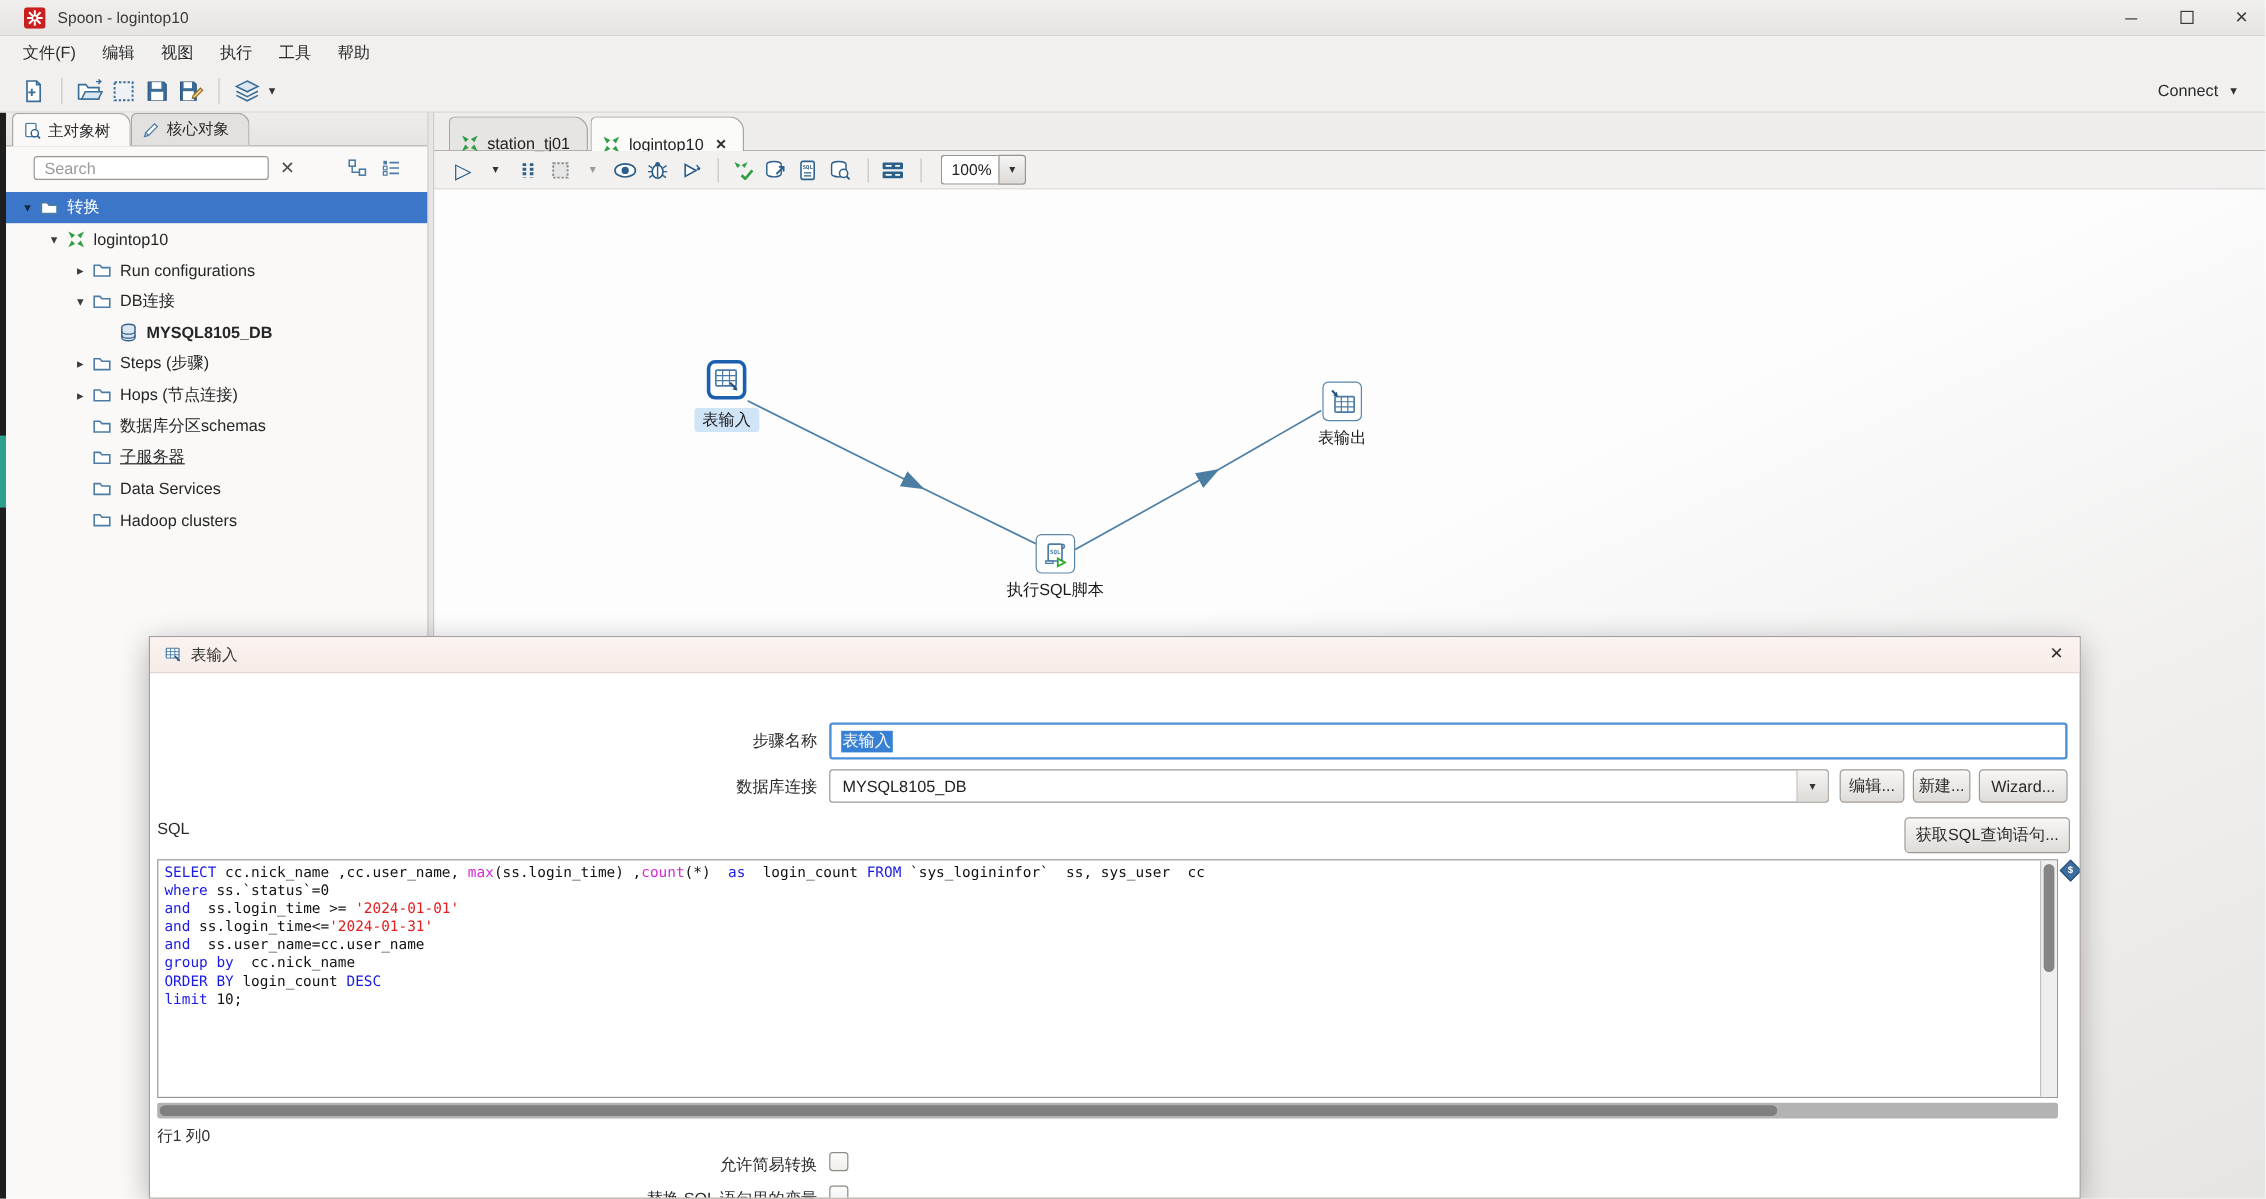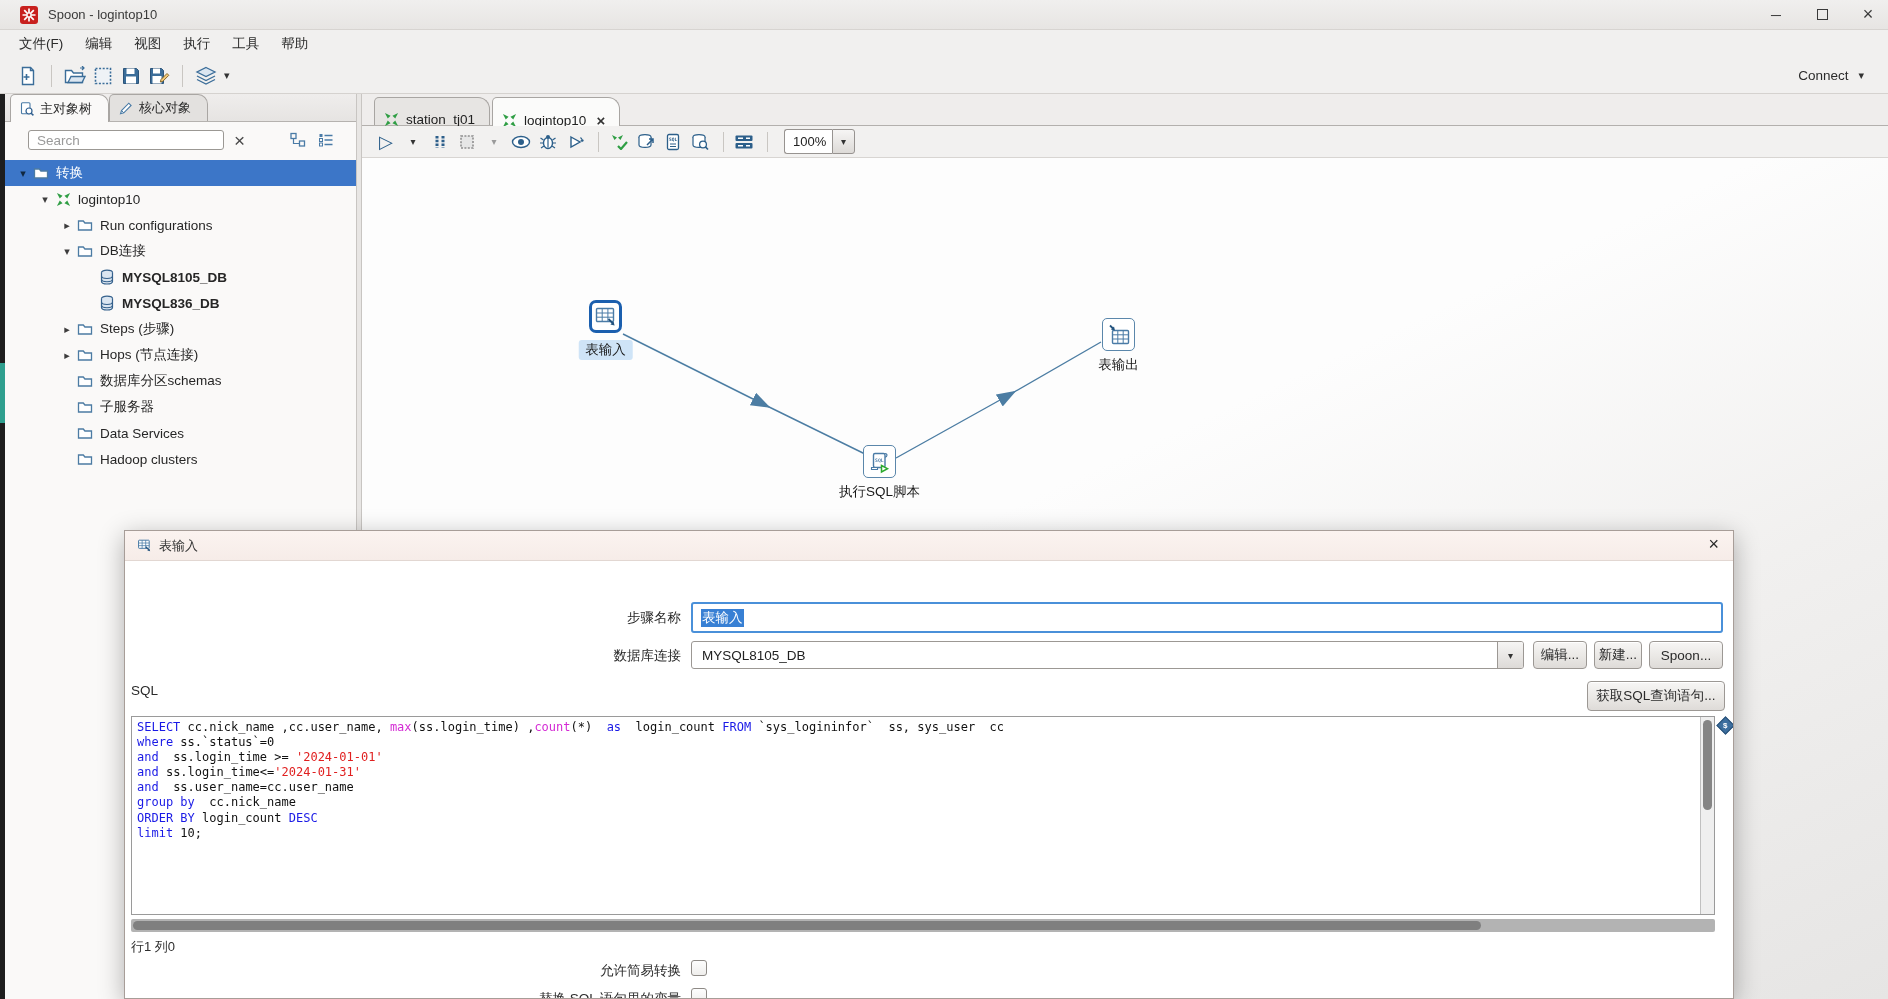--- a/index.html
+++ b/index.html
@@ -280,17 +280,6 @@
           </span>
           <span class="tree-label bold">MYSQL8105_DB</span>
         </div>
-        <div class="tree-row" style="padding-left: 80px;">
-          <span class="expander"></span>
-          <span class="tree-icon">
-            <svg width="14" height="16" viewBox="0 0 14 16">
-              <ellipse cx="7" cy="3.5" rx="5.5" ry="2.3" fill="#dbe6f1" stroke="#35618c" stroke-width="1.2"></ellipse>
-              <path d="M1.5,3.5 v9 c0,1.4 2.5,2.5 5.5,2.5 s5.5,-1.1 5.5,-2.5 v-9" fill="#dbe6f1" stroke="#35618c" stroke-width="1.2"></path>
-              <path d="M1.5,7 c0,1.4 2.5,2.5 5.5,2.5 s5.5,-1.1 5.5,-2.5 M1.5,10.3 c0,1.4 2.5,2.5 5.5,2.5 s5.5,-1.1 5.5,-2.5" fill="none" stroke="#35618c" stroke-width="1.1"></path>
-            </svg>
-          </span>
-          <span class="tree-label bold">MYSQL836_DB</span>
-        </div>
         <div class="tree-row" style="padding-left: 58px;">
           <span class="expander">▸</span>
           <span class="tree-icon">

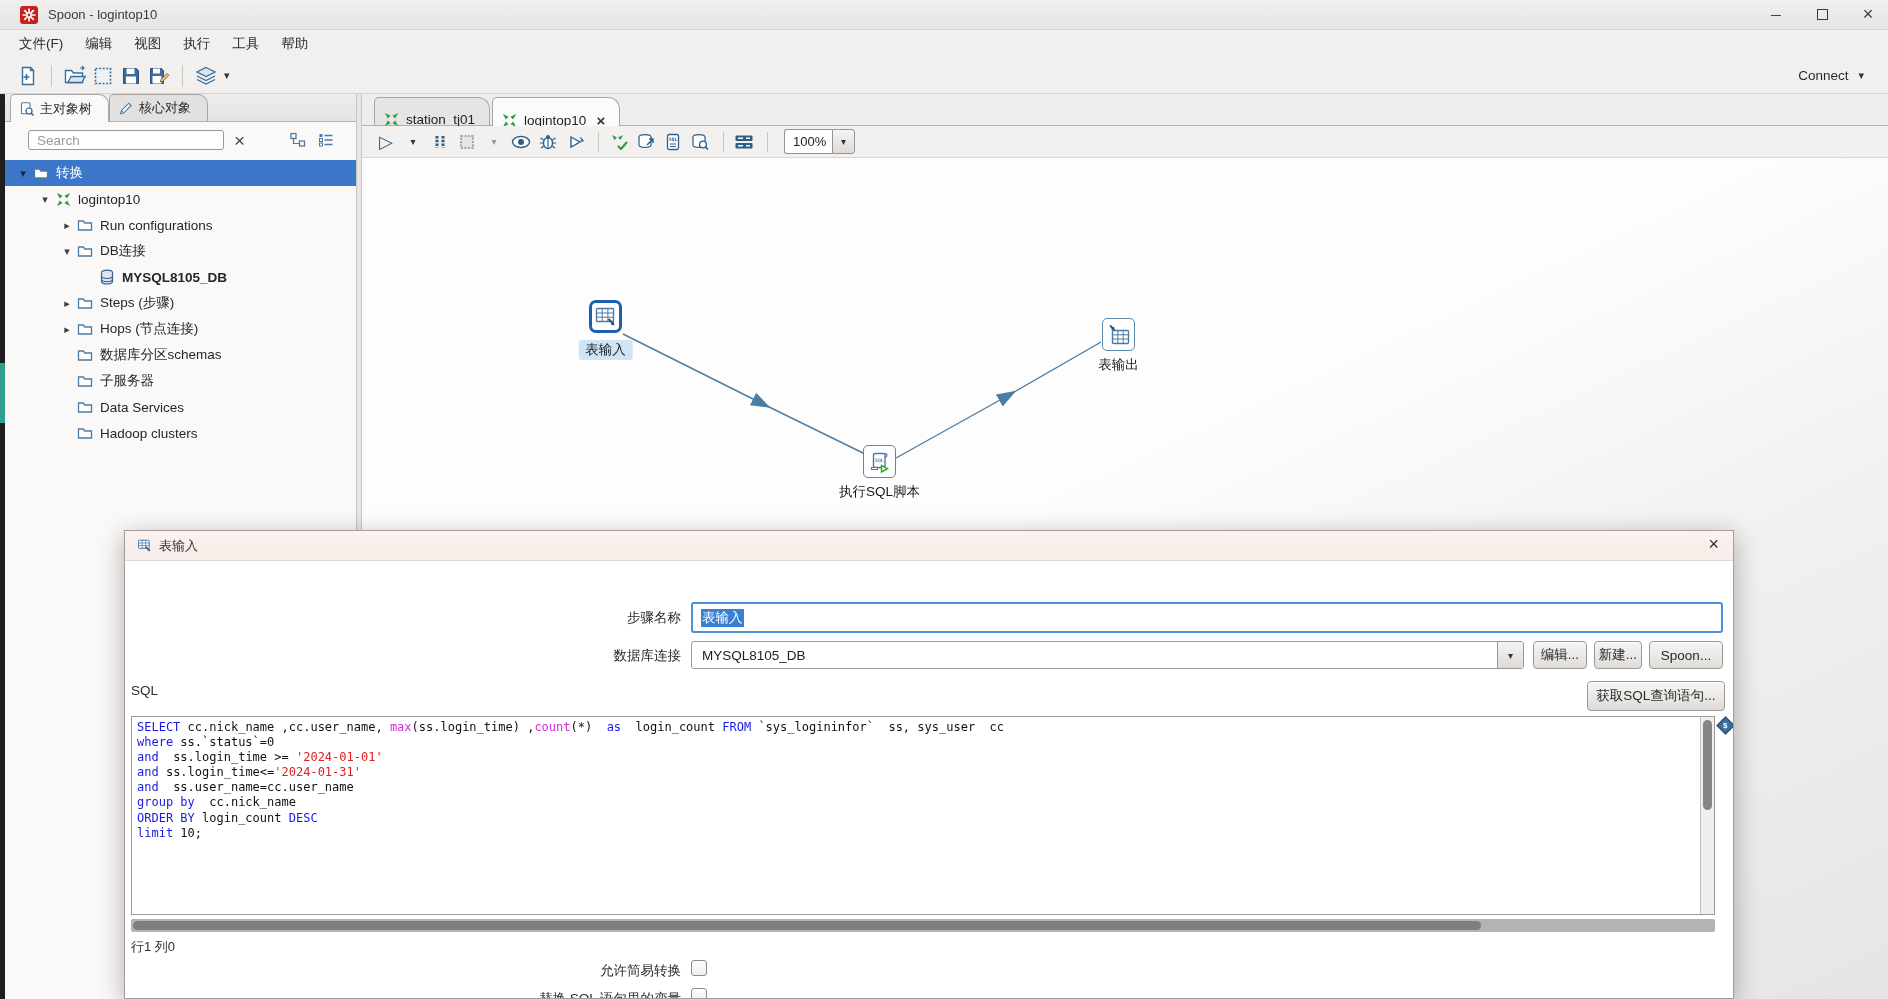--- a/index.html
+++ b/index.html
@@ -307,7 +307,7 @@
           </span>
           <span class="tree-label">数据库分区schemas</span>
         </div>
-        <div class="tree-row" style="padding-left: 58px;">
+        <div class="tree-row" style="padding-left: 58px; text-decoration: underline;">
           <span class="expander"></span>
           <span class="tree-icon">
             <svg width="16" height="14" viewBox="0 0 16 14">

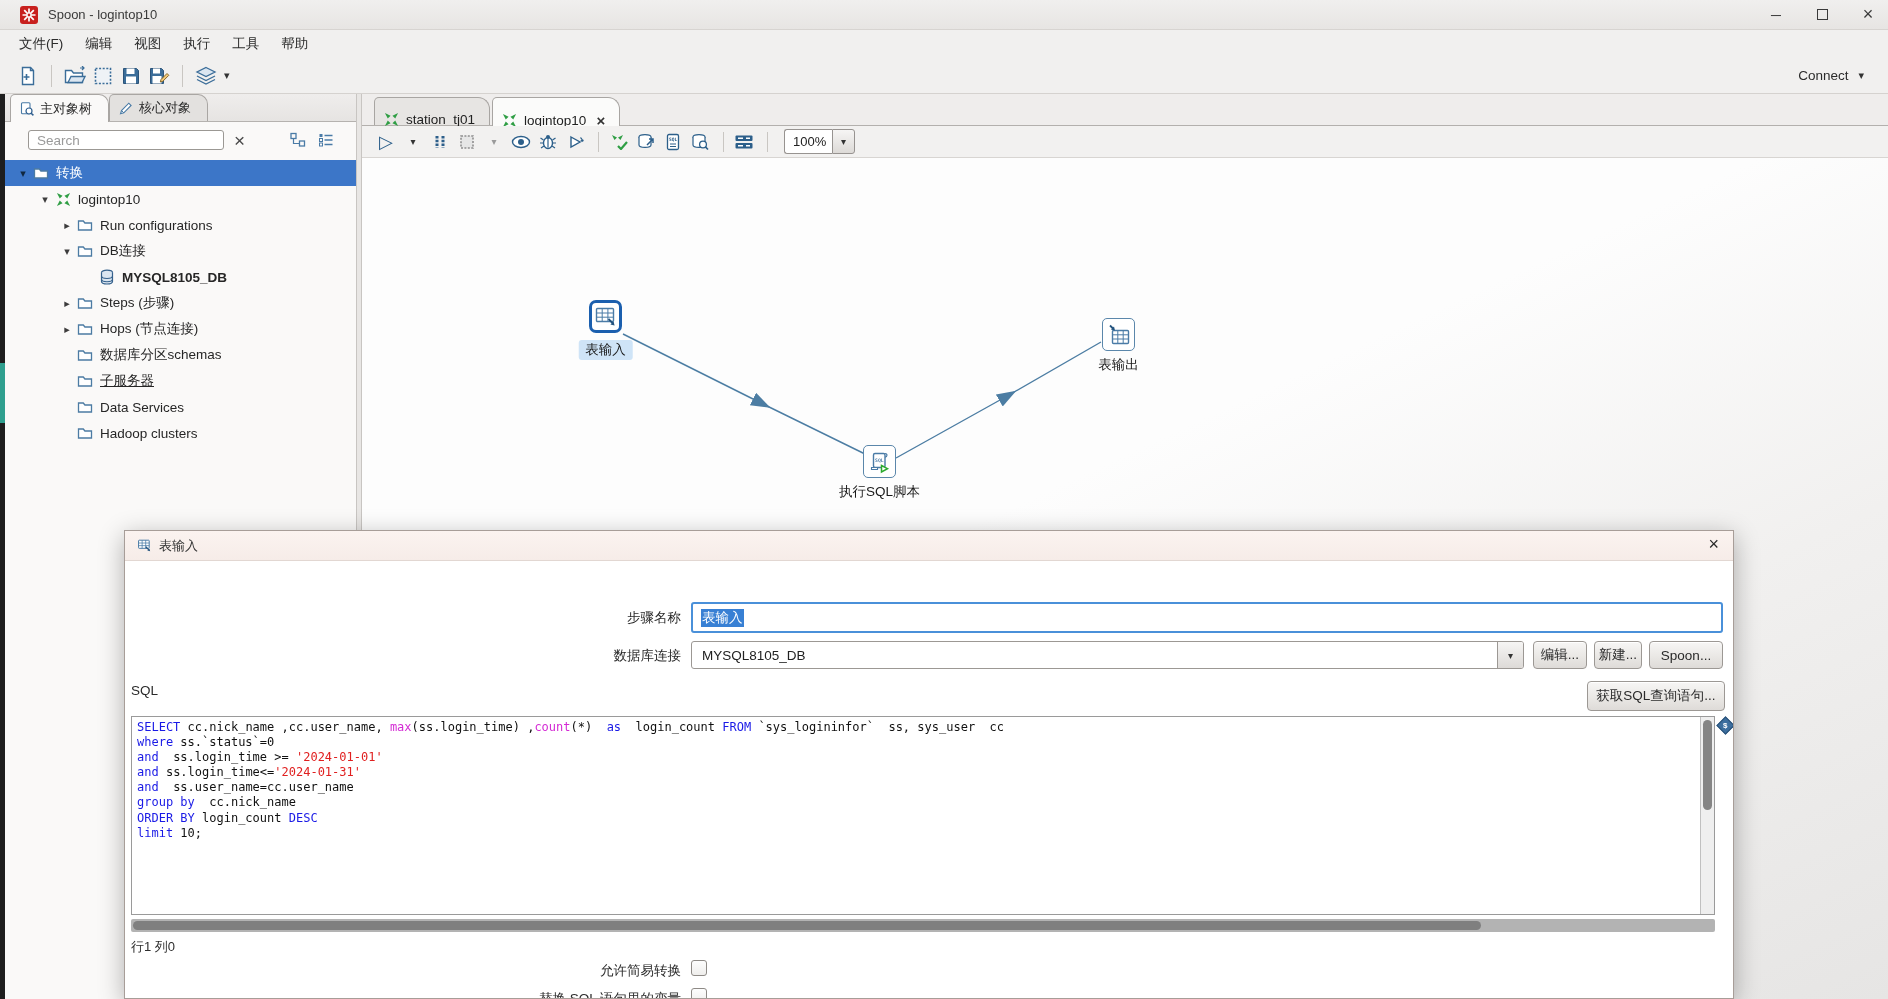--- a/index.html
+++ b/index.html
@@ -521,7 +521,7 @@
     </div>
     <button class="gtk-btn" style="left:1408px;top:80px;width:54px;height:28px">编辑...</button>
     <button class="gtk-btn" style="left:1469px;top:80px;width:48px;height:28px">新建...</button>
-    <button class="gtk-btn" style="left:1524px;top:80px;width:74px;height:28px">Spoon...</button>
+    <button class="gtk-btn" style="left:1524px;top:80px;width:74px;height:28px">Wizard...</button>
 
     <div class="sql-section-label">SQL</div>
     <button class="gtk-btn" style="left:1462px;top:120px;width:138px;height:30px">获取SQL查询语句...</button>

